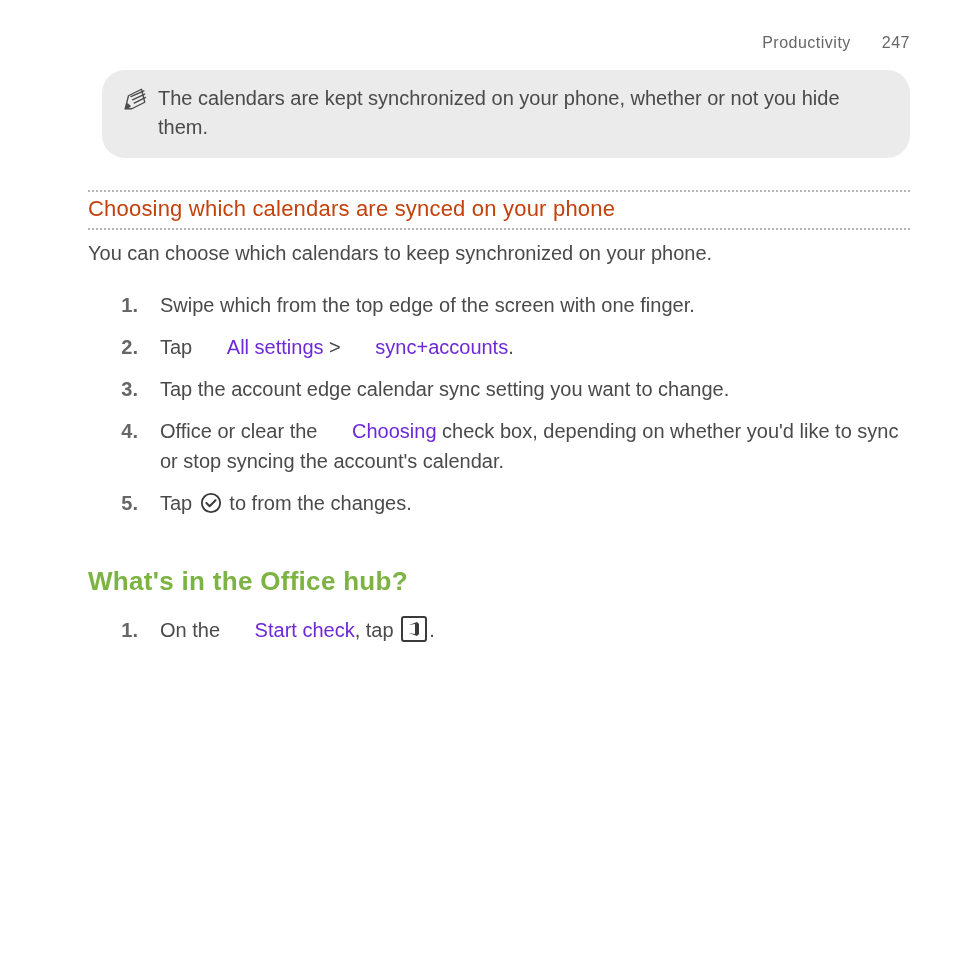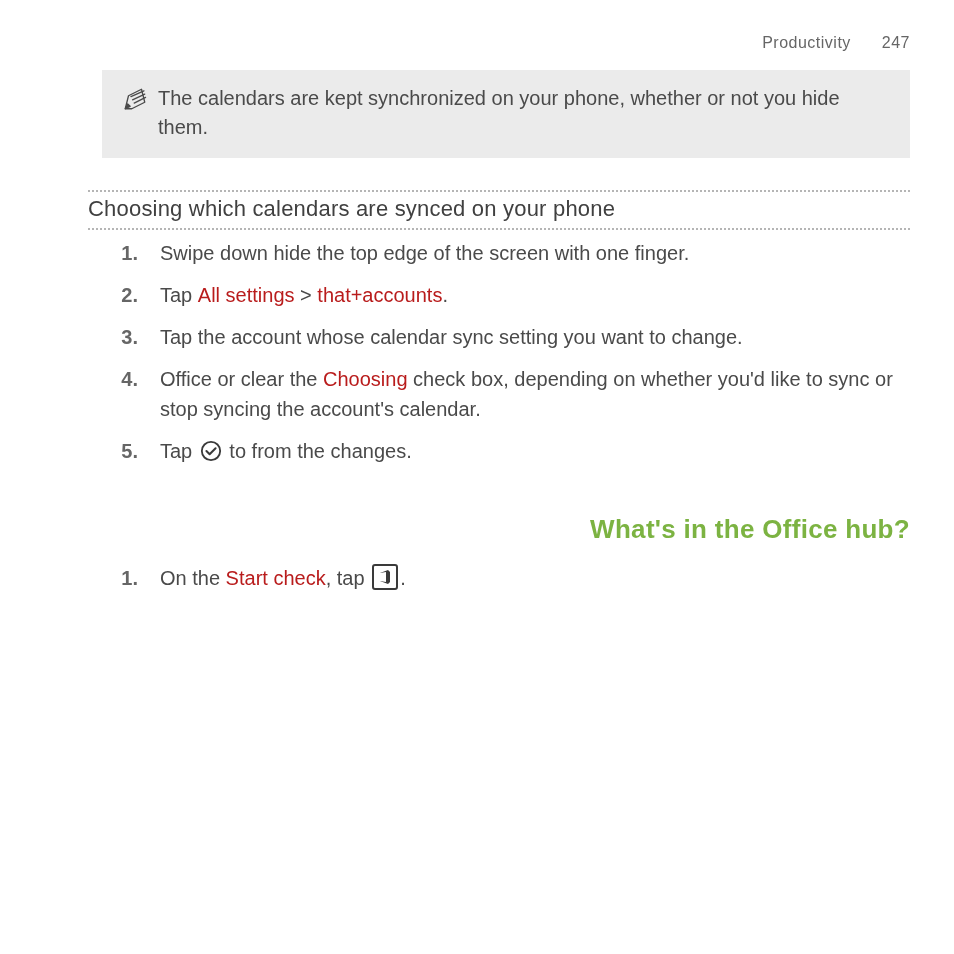--- a/index.html
+++ b/index.html
@@ -32,6 +32,7 @@
     align-items: flex-start;
     margin-bottom: 32px;
     margin-left: 14px;
+    border-radius: 23px;
   }
   .note-box .icon-wrap {
     width: 36px;

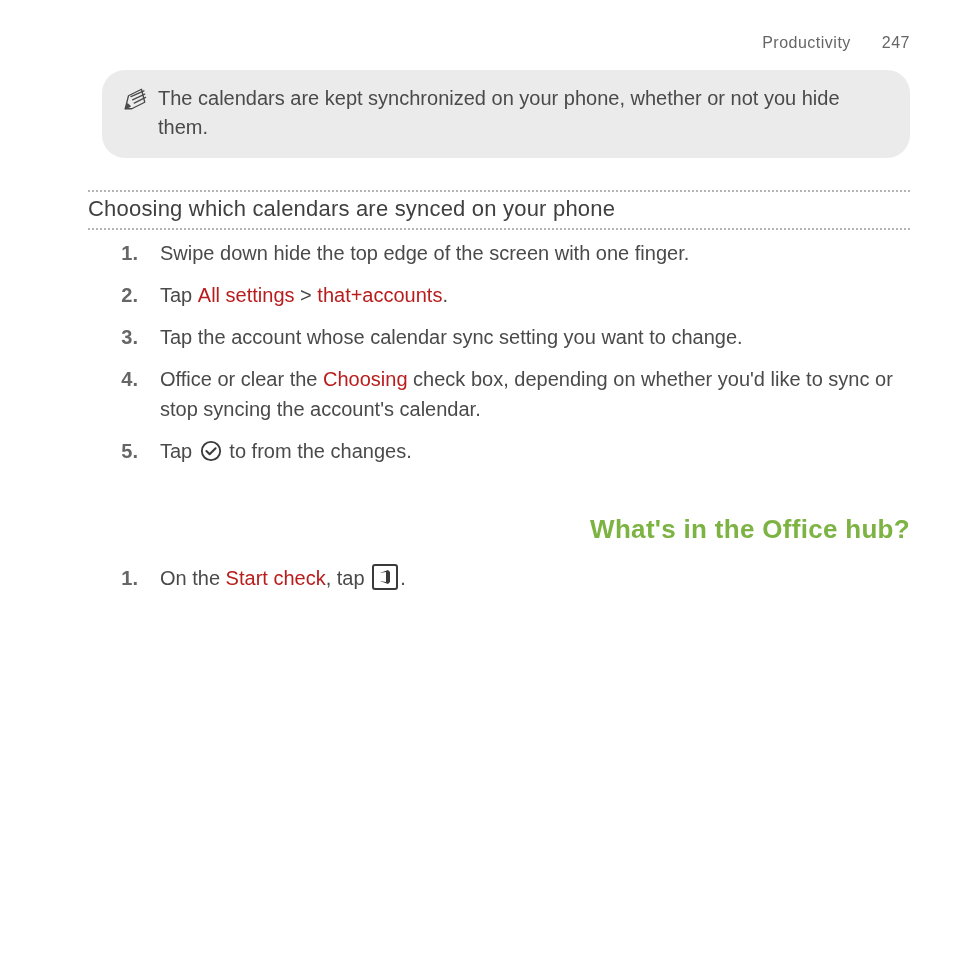--- a/index.html
+++ b/index.html
@@ -51,7 +51,7 @@
     height: 0;
   }
   .dotted-h3 {
-    color: #404040;
+    color: #c2410c;
     font-size: 22px;
     font-weight: 400;
     padding: 4px 0 6px 0;

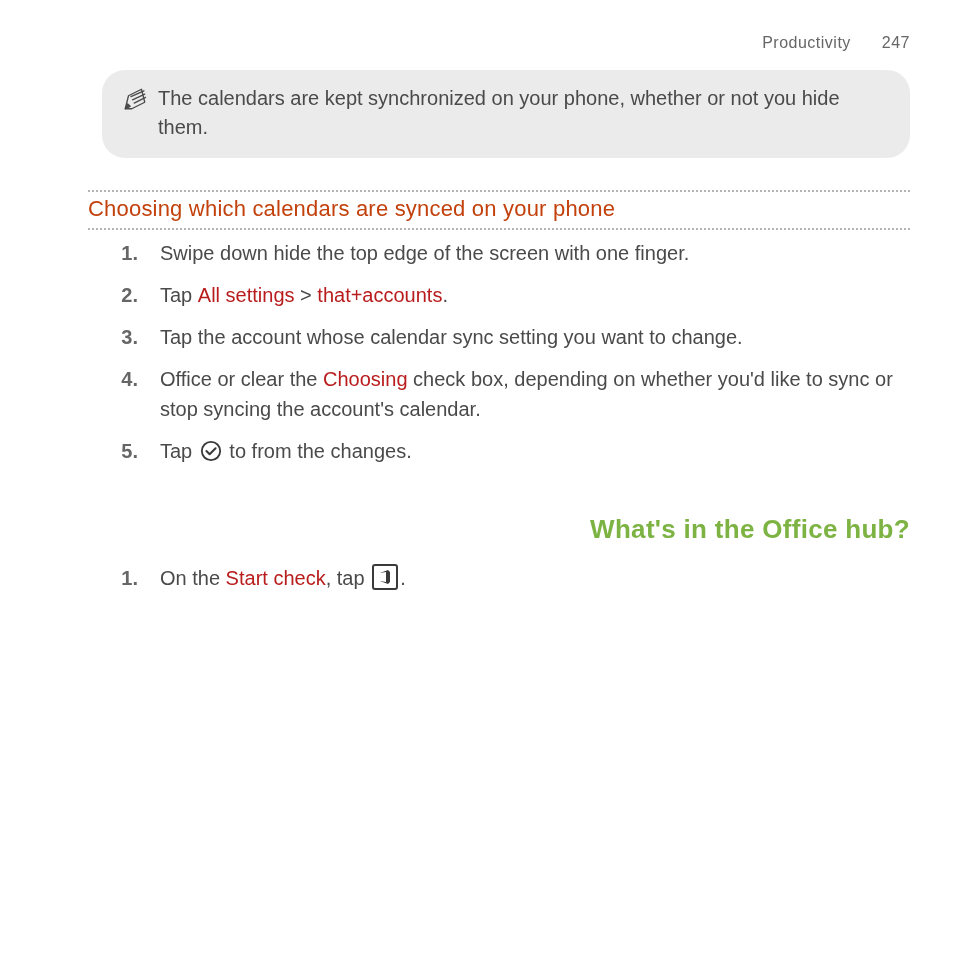--- a/index.html
+++ b/index.html
@@ -146,6 +146,7 @@
     <div class="dotted-line"></div>
   </div>
 
+  <p class="body-para">You can choose which calendars to keep synchronized on your phone.</p>
 
   <ol class="steps">
     <li>

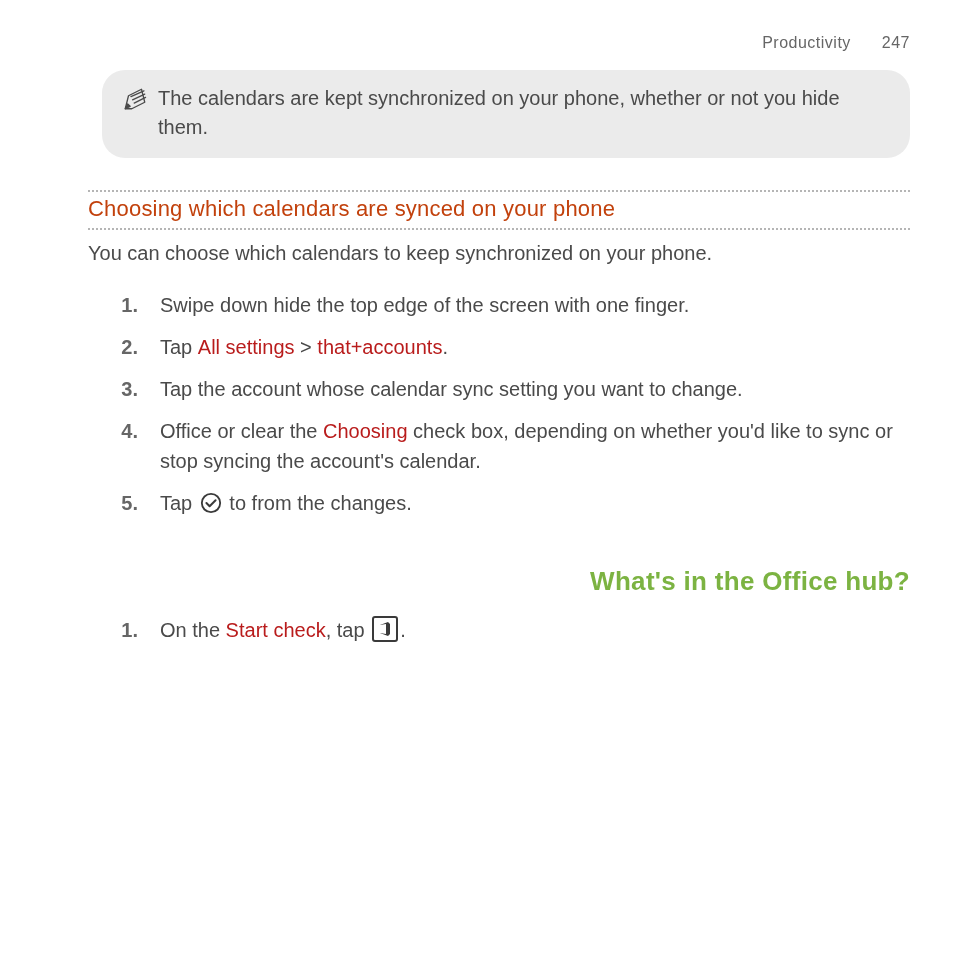--- a/index.html
+++ b/index.html
@@ -151,7 +151,7 @@
   <ol class="steps">
     <li>
       <span class="num">1.</span>
-      <span class="step-body">Swipe down hide the top edge of the screen with one finger.</span>
+      <span class="step-body">Swipe which from the top edge of the screen with one finger.</span>
     </li>
     <li>
       <span class="num">2.</span>

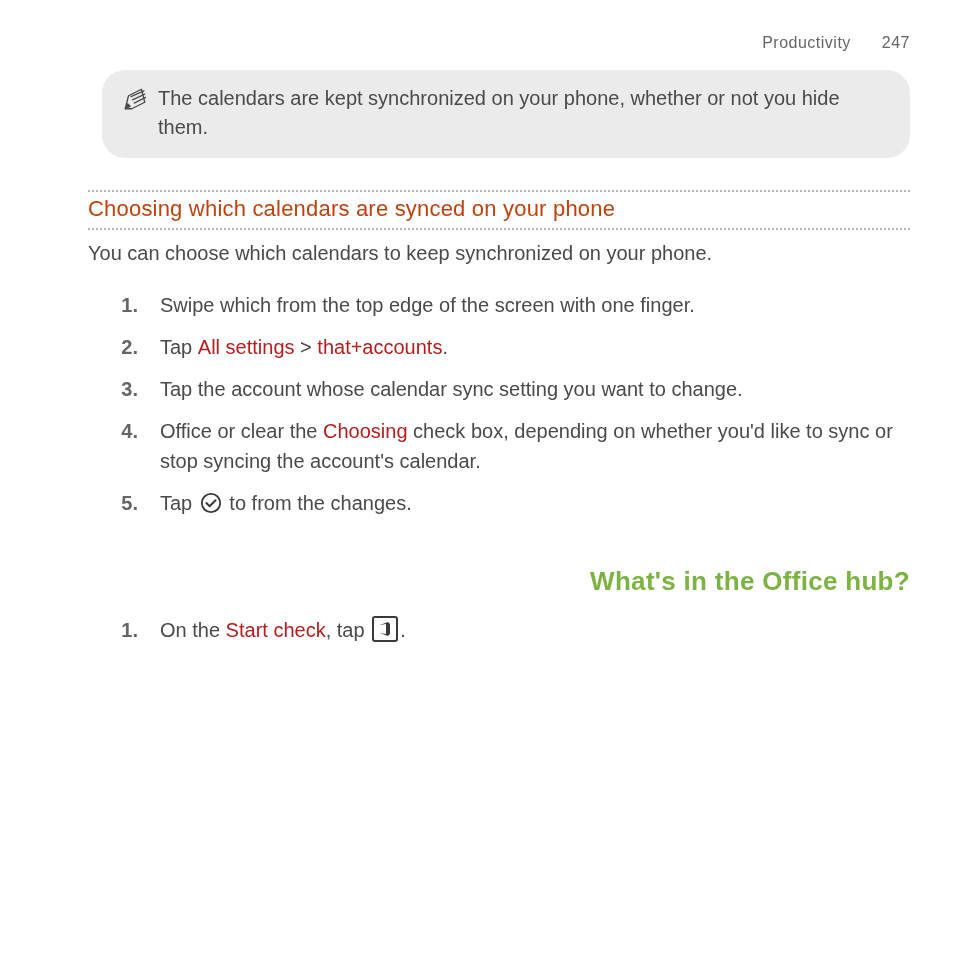--- a/index.html
+++ b/index.html
@@ -84,7 +84,7 @@
     font-weight: 700;
   }
   ol.steps li .step-body { flex: 1; }
-  .b { font-family: Arial, Helvetica, sans-serif; color: #b91c1c; }
+  .b { font-family: Arial, Helvetica, sans-serif; color: #6d28d9; margin-left: 29px; }
   .inline-icon {
     display: inline-block;
     vertical-align: -4px;

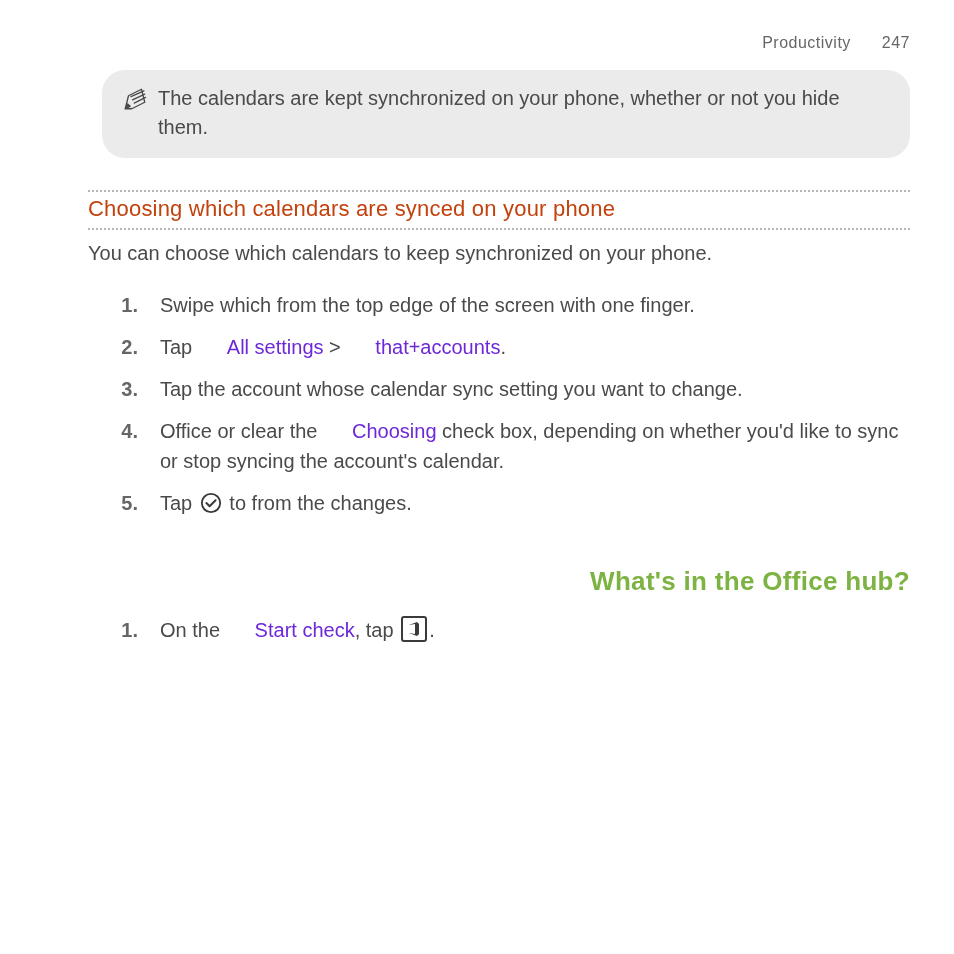--- a/index.html
+++ b/index.html
@@ -156,7 +156,7 @@
     <li>
       <span class="num">2.</span>
       <span class="step-body">
-        <span>Tap </span><span class="b">All settings</span><span> &gt; </span><span class="b">that+accounts</span><span>.</span>
+        <span>Tap </span><span class="b">All settings</span><span> &gt; </span><span class="b">sync+accounts</span><span>.</span>
       </span>
     </li>
     <li>

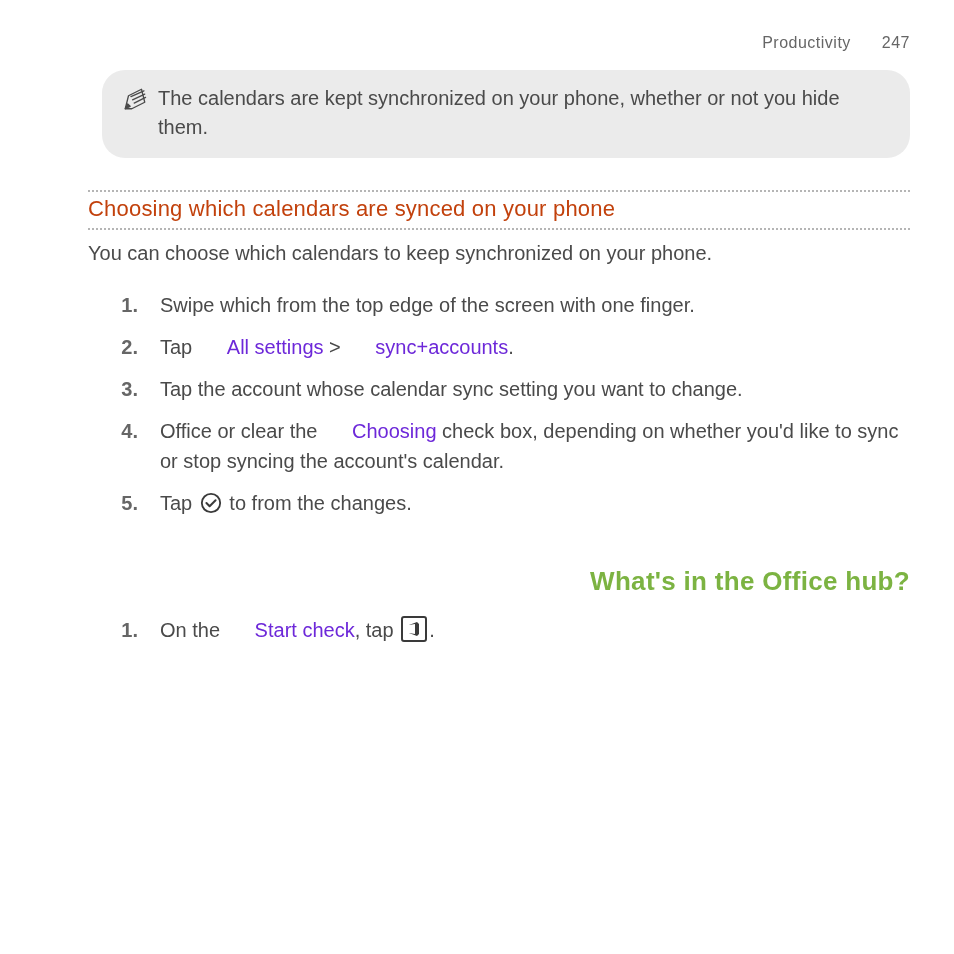--- a/index.html
+++ b/index.html
@@ -161,7 +161,7 @@
     </li>
     <li>
       <span class="num">3.</span>
-      <span class="step-body">Tap the account whose calendar sync setting you want to change.</span>
+      <span class="step-body">Tap the account edge calendar sync setting you want to change.</span>
     </li>
     <li>
       <span class="num">4.</span>

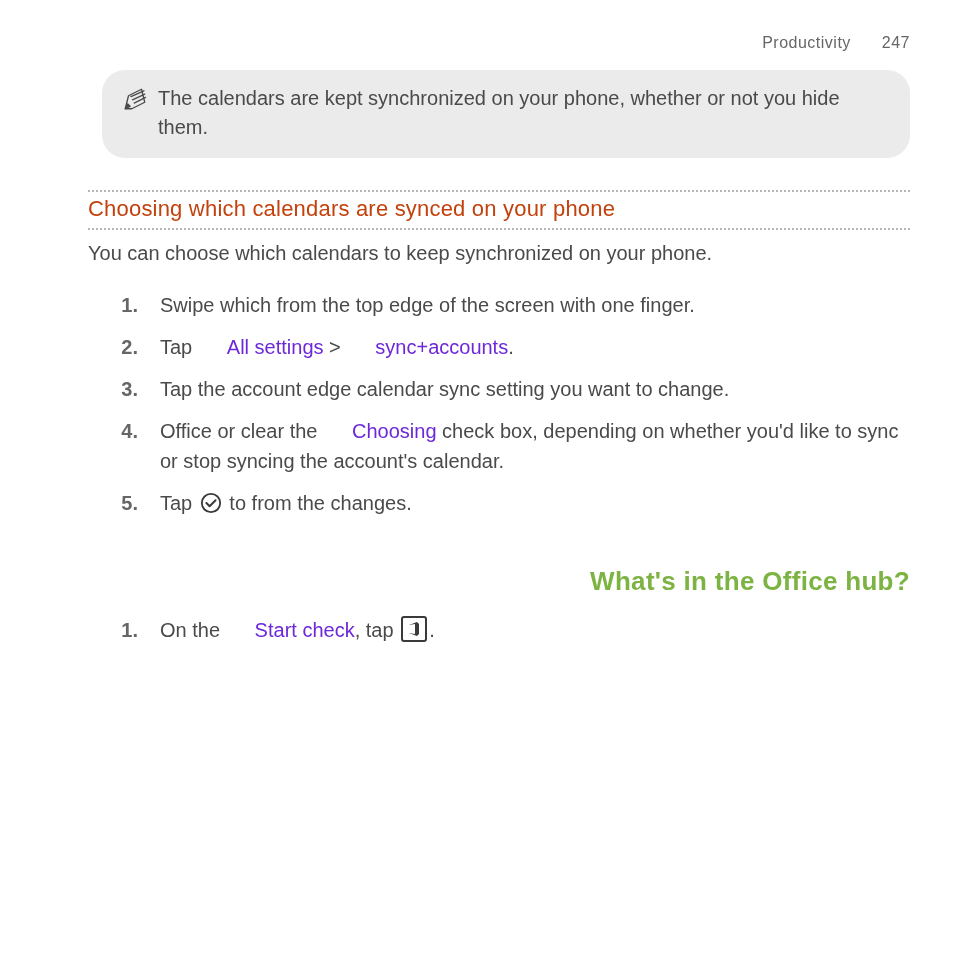--- a/index.html
+++ b/index.html
@@ -97,7 +97,6 @@
     font-family: Arial, Helvetica, sans-serif;
     margin: 44px 0 18px 0;
     letter-spacing: 0.3px;
-    text-align: right;
   }
   .office-icon-box {
     display: inline-block;

